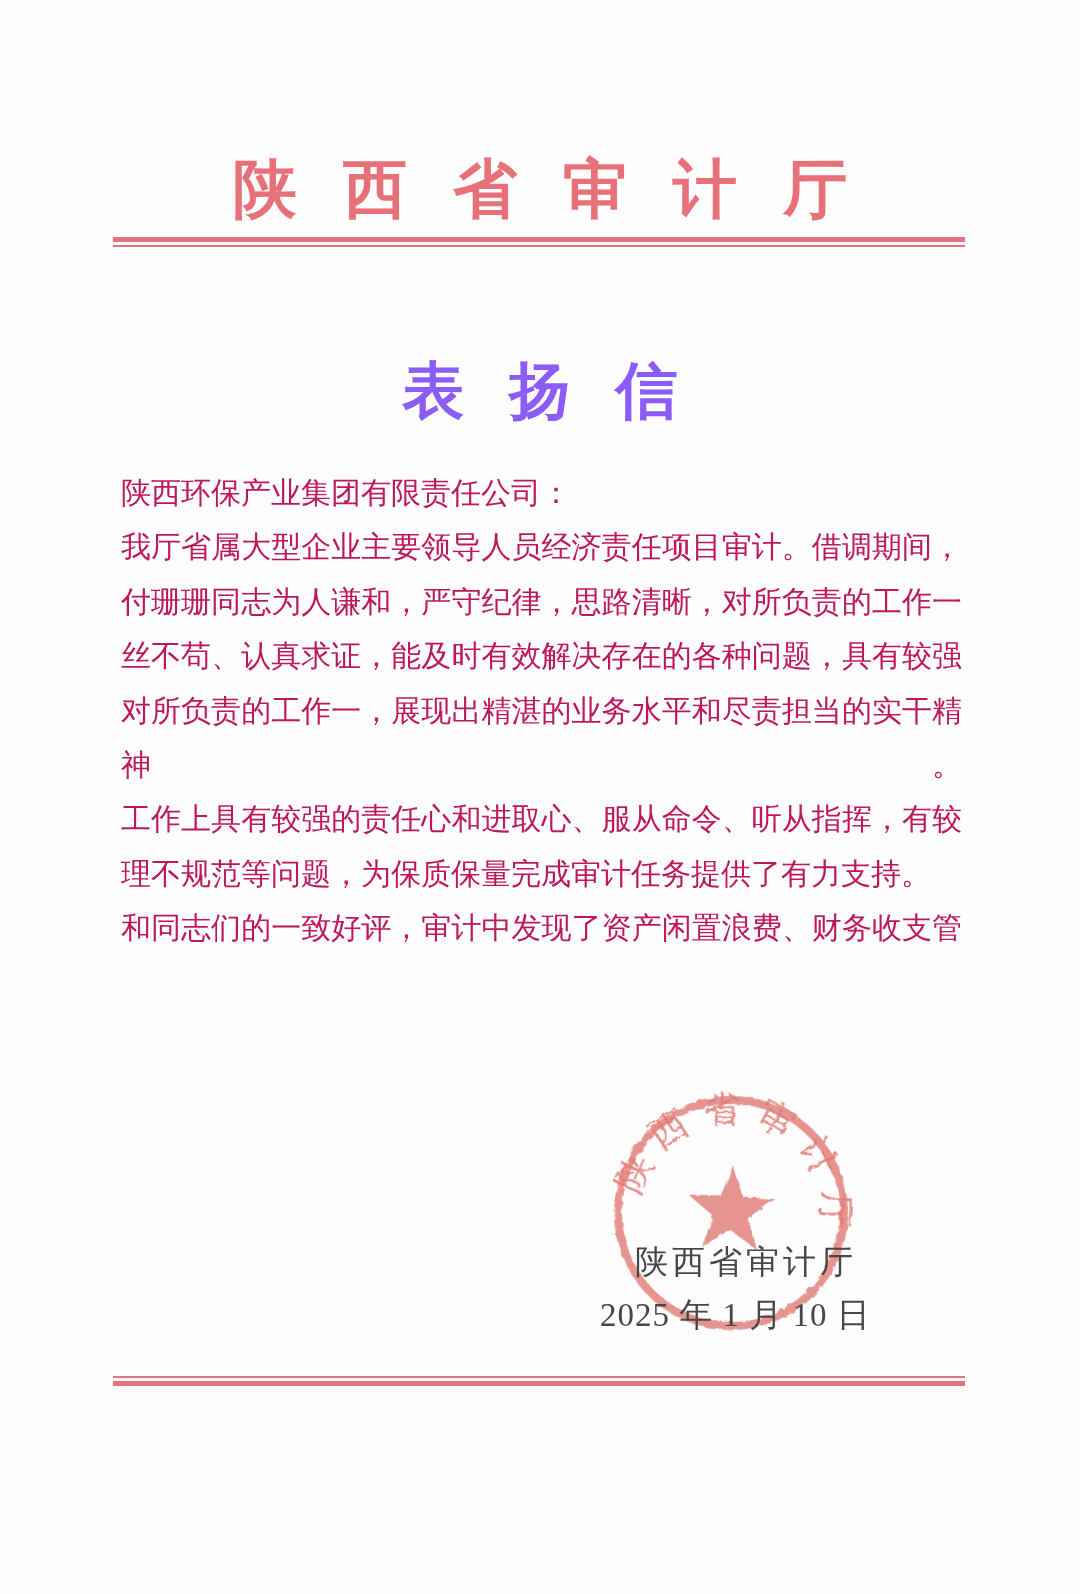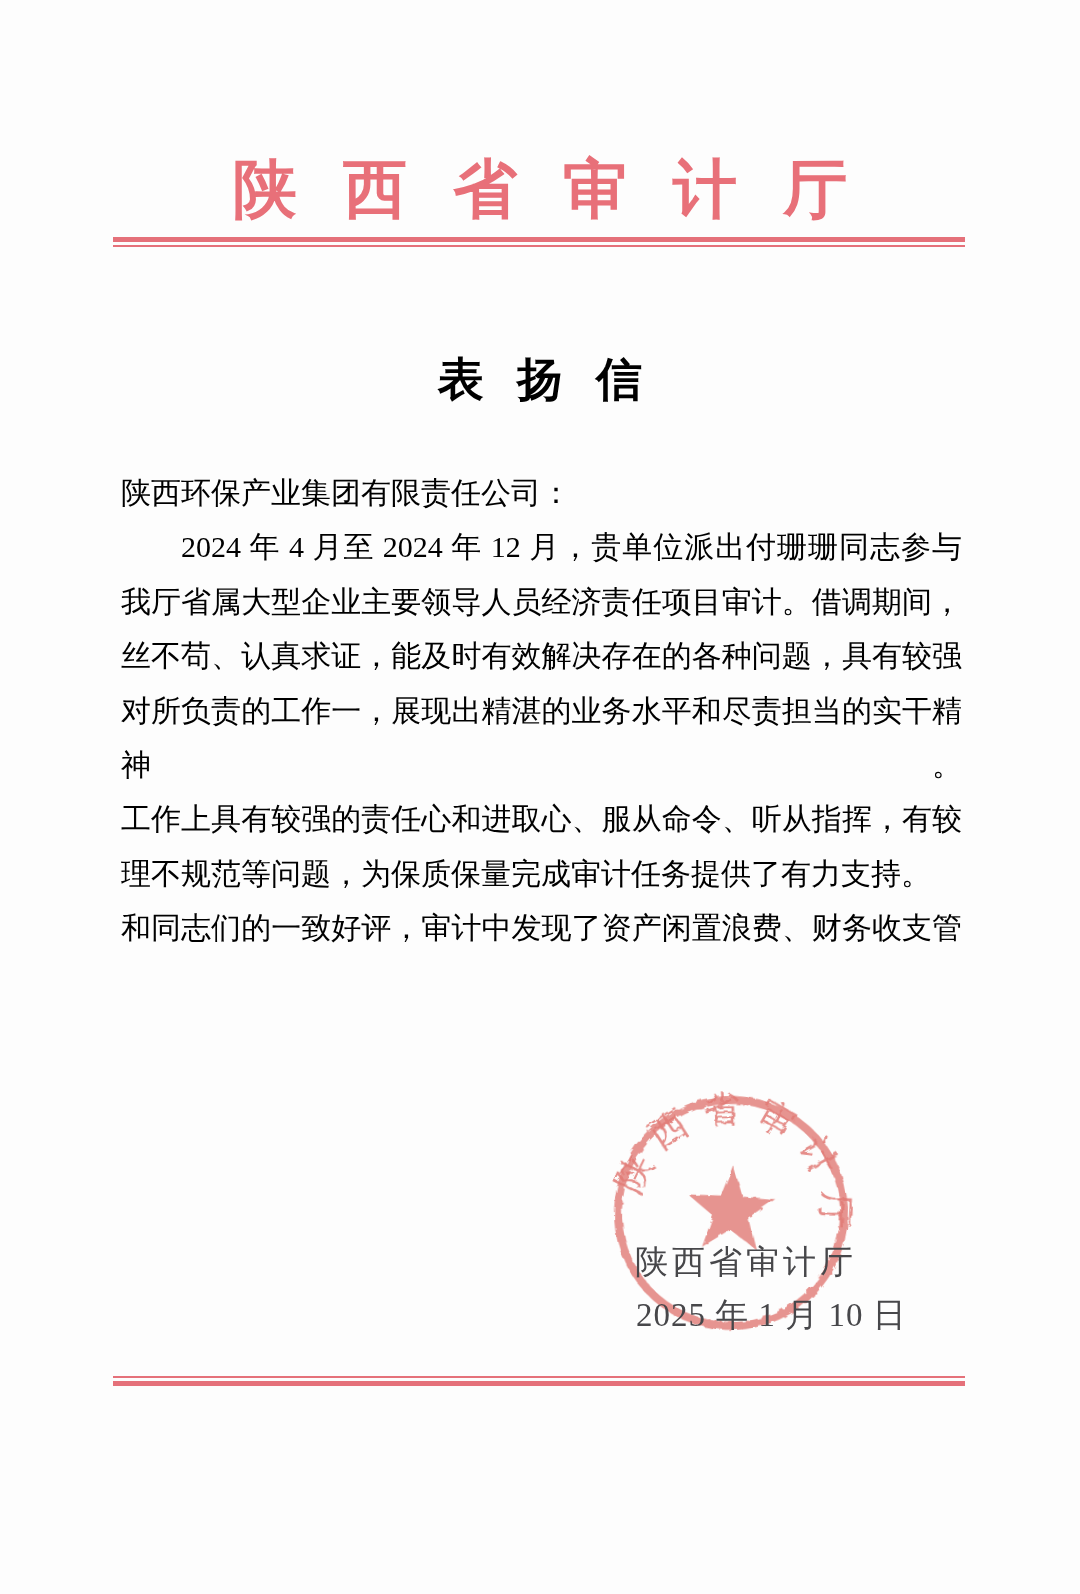--- a/index.html
+++ b/index.html
@@ -30,8 +30,8 @@
   .letter-title {
     position:absolute; top:349px; left:0; width:100%;
     text-align:center; white-space:nowrap;
-    font-size:46px; font-weight:700;
-    color:#000000;
+    font-size:62px; font-weight:700;
+    color:#8b5cf6;
     letter-spacing:0.72em; text-indent:0.72em;
   }
 

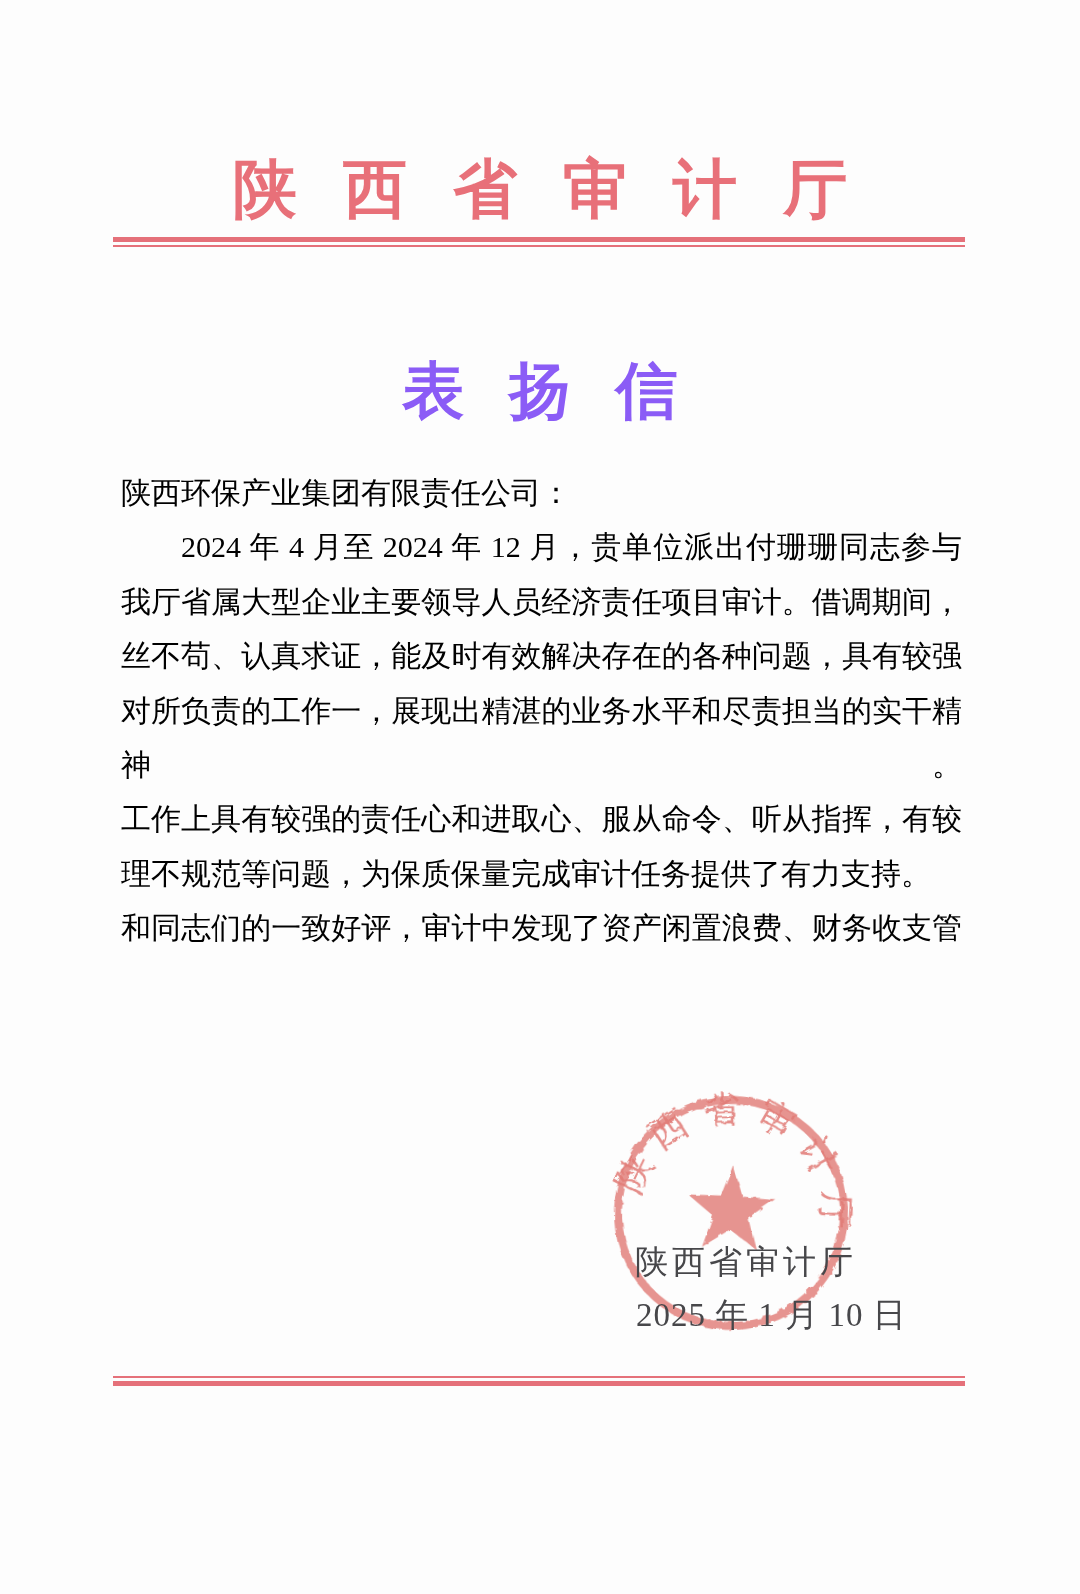--- a/index.html
+++ b/index.html
@@ -38,7 +38,7 @@
   
   .body-block {
     position:absolute; top:466px; left:121px; width:841px;
-    font-size:30px; color:#000000;
+    font-size:30px; color:#be185d;
   }
   .line { line-height:54.4px; }
   .line.fill { text-align:justify; text-align-last:justify; }

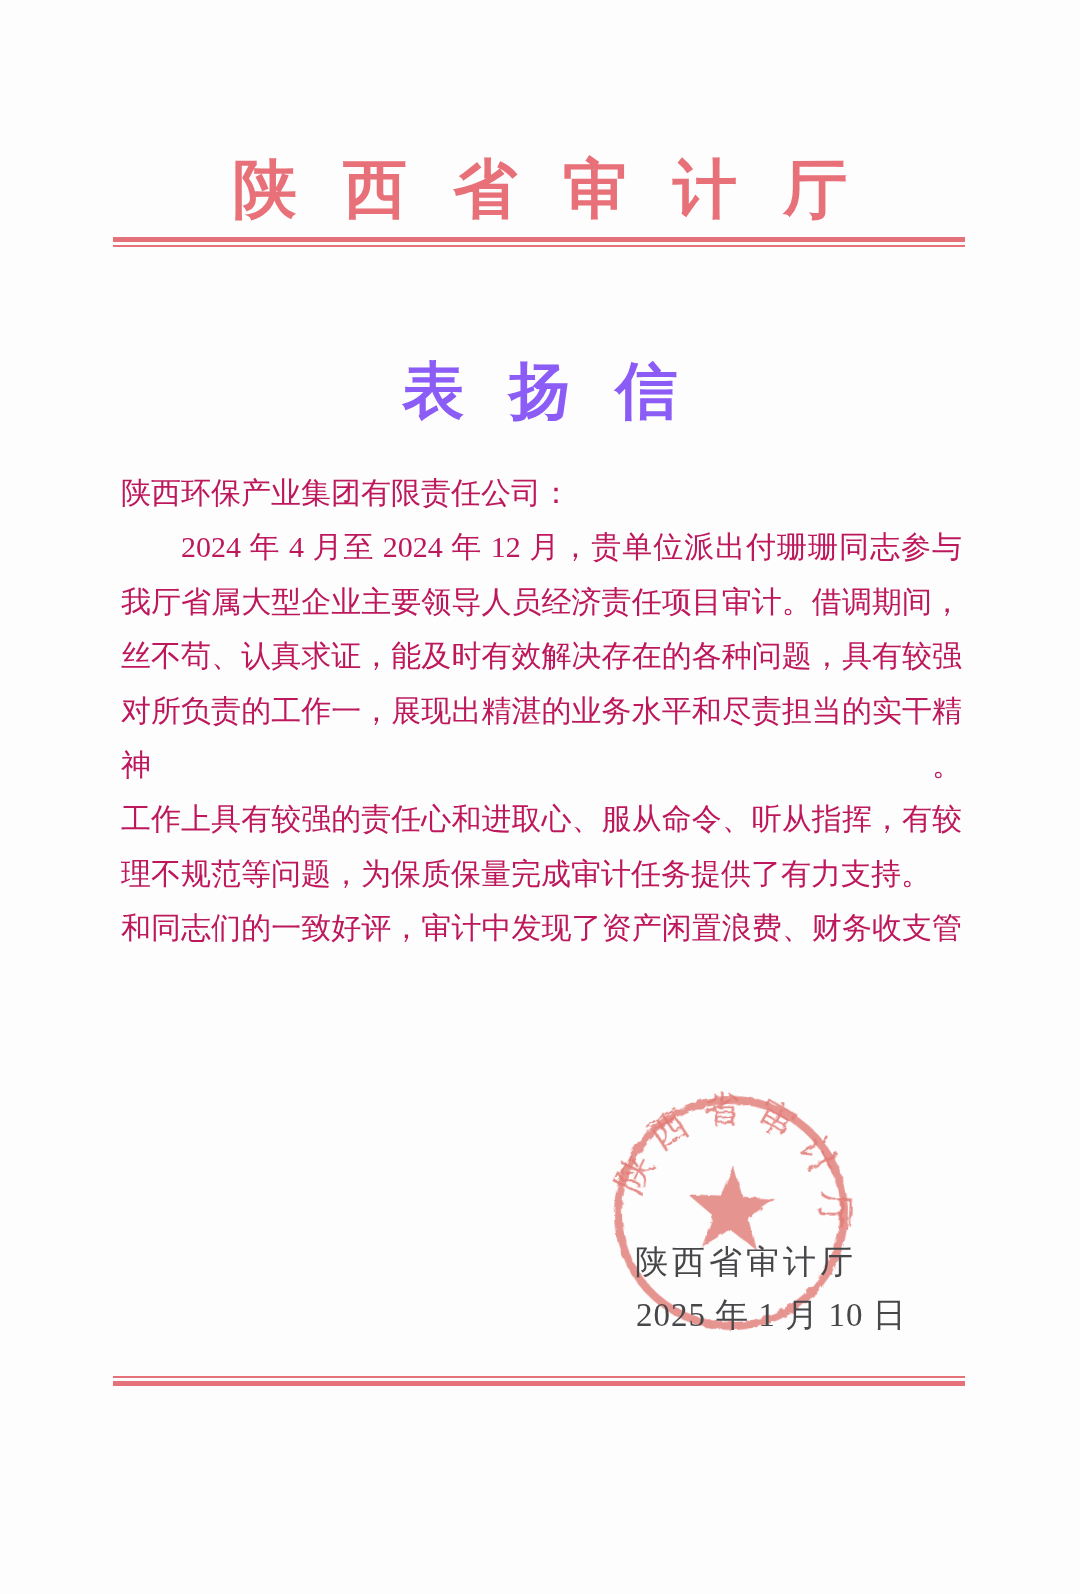--- a/index.html
+++ b/index.html
@@ -76,7 +76,6 @@
   <div class="body-block">
     <div class="line">陕西环保产业集团有限责任公司：</div>
 
-    <div class="line fill indent">2024 年 4 月至 2024 年 12 月，贵单位派出付珊珊同志参与</div>
     <div class="line fill">我厅省属大型企业主要领导人员经济责任项目审计。借调期间，</div>
     <div class="line fill">丝不苟、认真求证，能及时有效解决存在的各种问题，具有较强</div>
     <div class="line fill">对所负责的工作一，展现出精湛的业务水平和尽责担当的实干精神。</div>

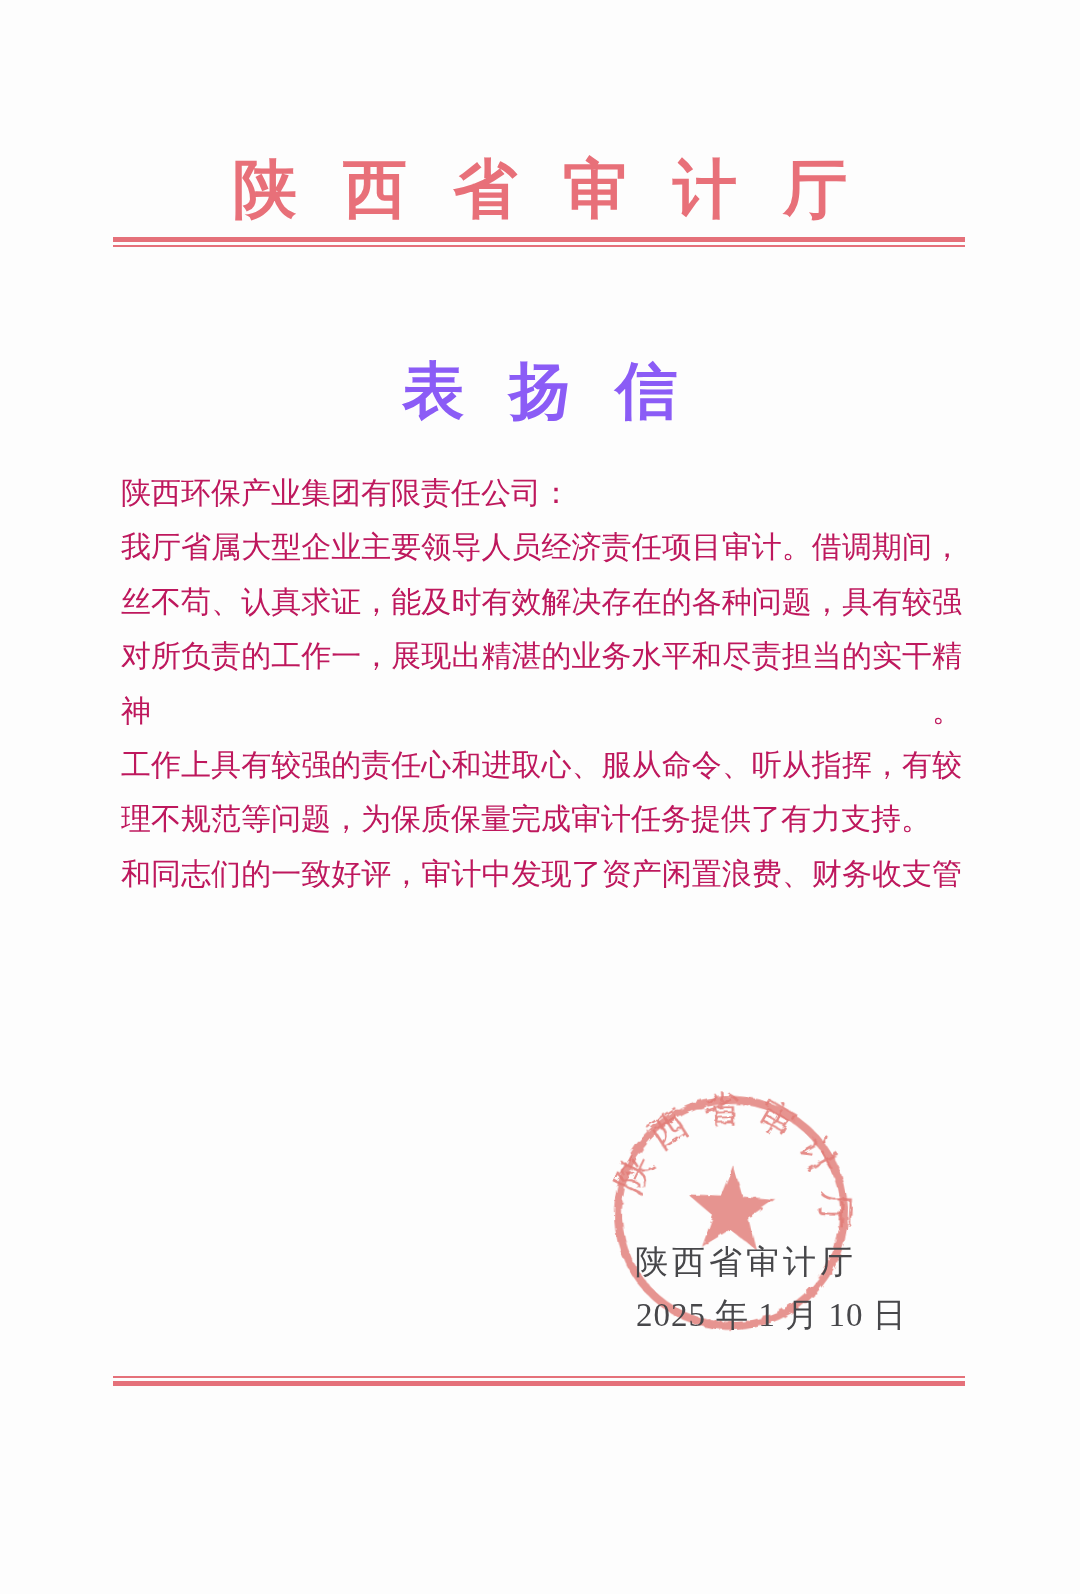--- a/index.html
+++ b/index.html
@@ -77,6 +77,7 @@
     <div class="line">陕西环保产业集团有限责任公司：</div>
 
     <div class="line fill">我厅省属大型企业主要领导人员经济责任项目审计。借调期间，</div>
+    <div class="line fill">付珊珊同志为人谦和，严守纪律，思路清晰，对所负责的工作一</div>
     <div class="line fill">丝不苟、认真求证，能及时有效解决存在的各种问题，具有较强</div>
     <div class="line fill">对所负责的工作一，展现出精湛的业务水平和尽责担当的实干精神。</div>
     <div class="line fill">工作上具有较强的责任心和进取心、服从命令、听从指挥，有较</div>

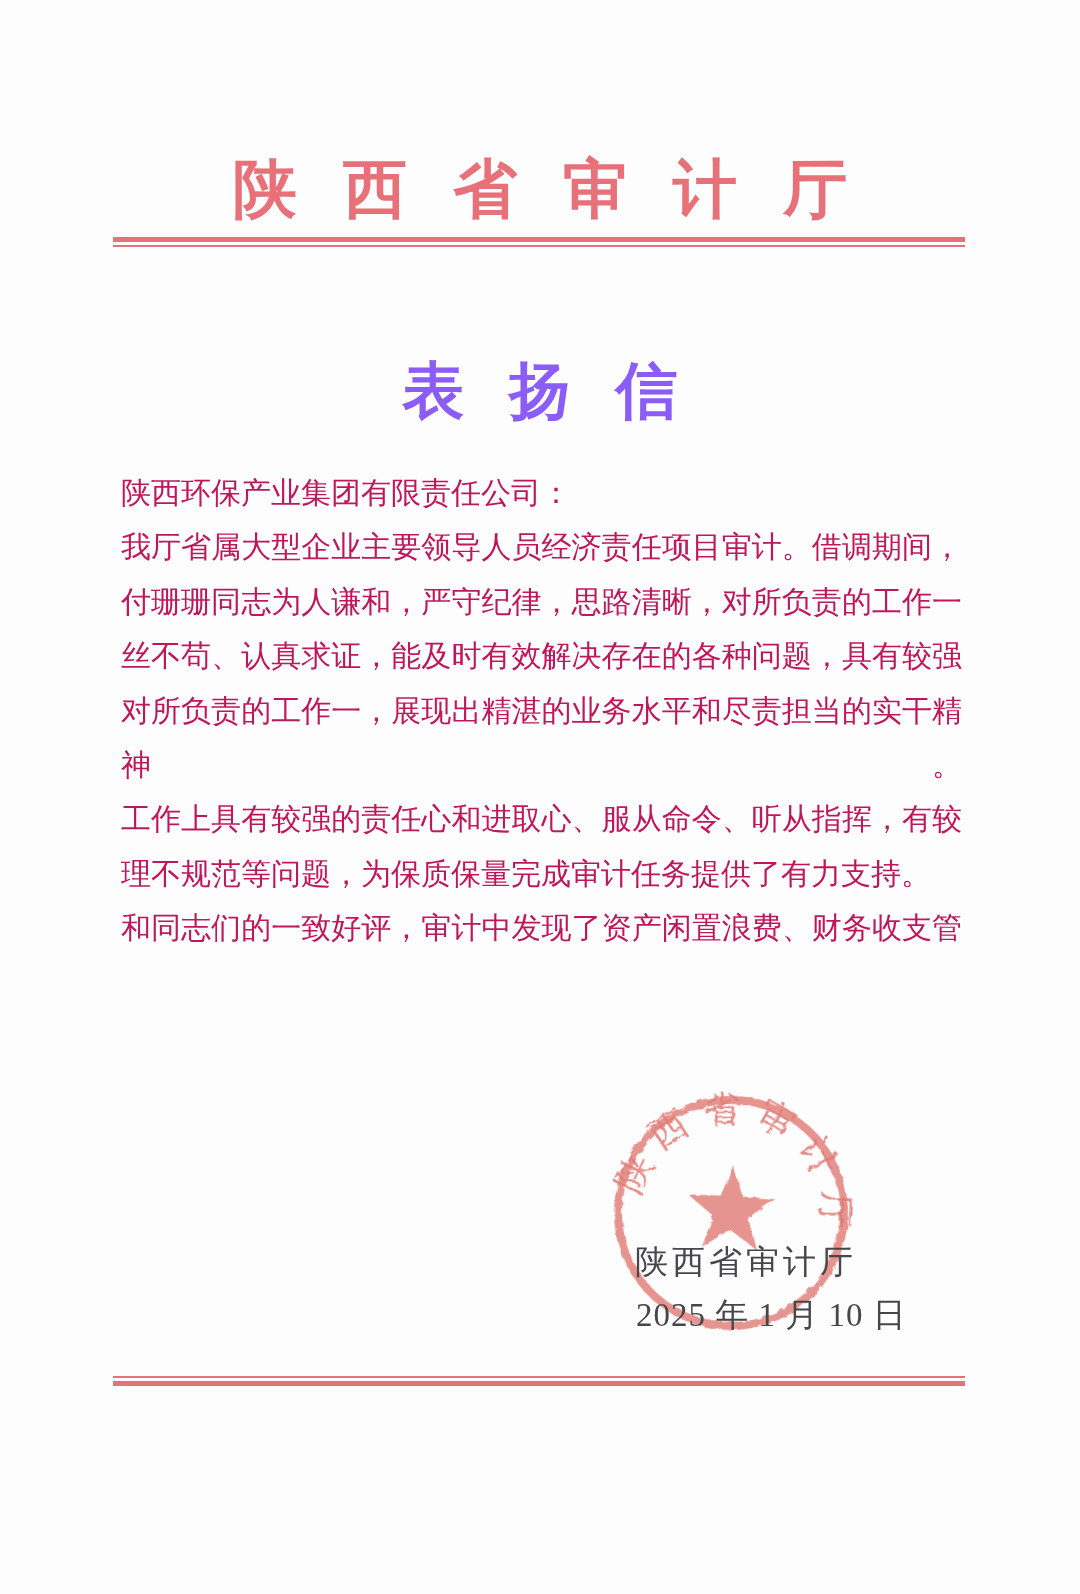--- a/index.html
+++ b/index.html
@@ -58,7 +58,7 @@
   }
   .date-line {
     position:absolute; left:600px; top:1293px;
-    font-size:33px; color:#47474a; letter-spacing:1px; white-space:nowrap;margin-left:36px;
+    font-size:33px; color:#47474a; letter-spacing:1px; white-space:nowrap;
   }
 </style>
 </head>

